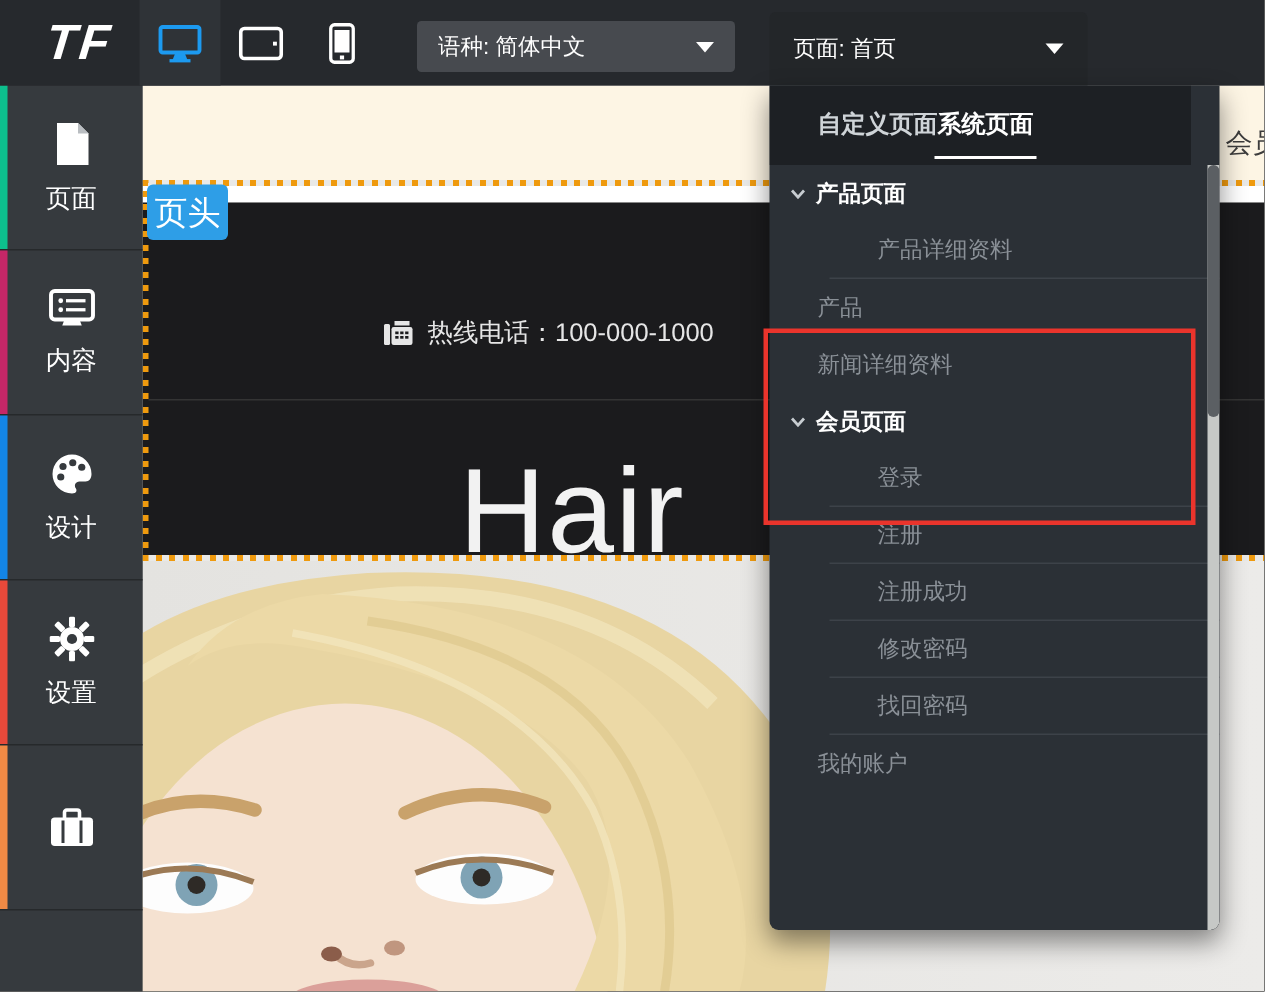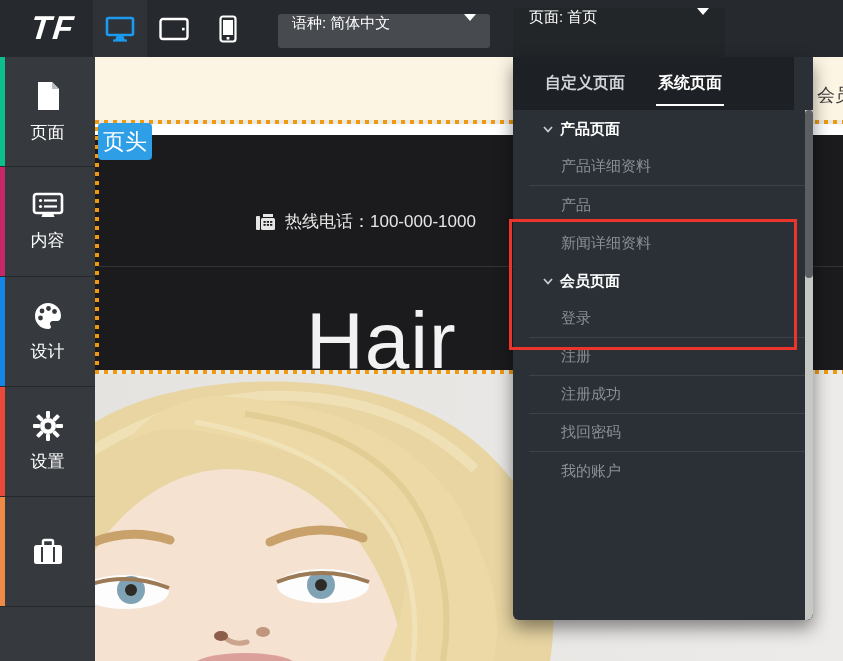--- a/index.html
+++ b/index.html
@@ -38,7 +38,7 @@
   .tile-desktop{left:93px;}
   .tile-tablet{left:147px;}
   .tile-mobile{left:201px;}
-  .select{position:absolute;display:flex;color:#fff;font-size:15px;cursor:pointer;}
+  .select{position:absolute;display:flex;align-items:center;color:#fff;font-size:15px;cursor:pointer;}
   .select-lang{left:278px;top:14px;width:212px;height:34px;background:var(--lang-bg);border-radius:3px;padding:0 14px;}
   .select-page{left:513px;top:8px;width:212px;height:49px;background:var(--pagesel-bg);border-radius:4px 4px 0 0;padding:0 16px;}
   .caret{margin-left:auto;width:0;height:0;border-left:6px solid transparent;border-right:6px solid transparent;border-top:7px solid #fff;}

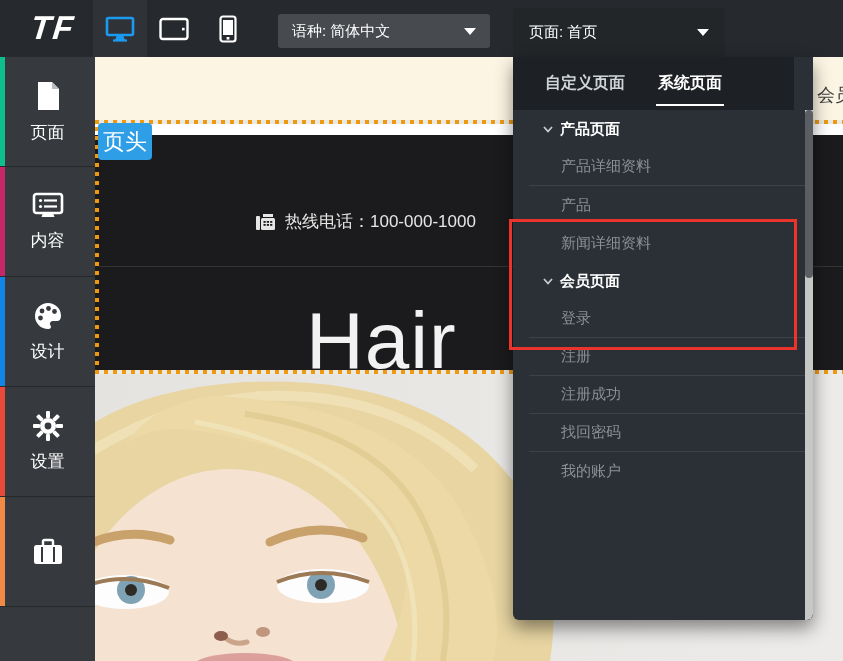--- a/index.html
+++ b/index.html
@@ -75,7 +75,7 @@
   .tabrow{position:absolute;left:0;top:0;width:281px;height:53px;background:var(--tabrow);display:flex;align-items:center;}
   .tab{color:#cfd4d8;font-size:16px;font-weight:bold;cursor:pointer;position:relative;height:100%;display:flex;align-items:center;}
   .tab-custom{margin-left:32px;}
-  .tab-system{margin-left:33px;color:#fff;}
+  .tab-system{color:#fff;}
   .tab-system::after{content:"";position:absolute;left:-2px;right:-2px;bottom:4px;height:2px;background:#fff;}
   .list{position:absolute;left:0;top:53px;width:300px;height:456px;padding-left:16px;}
   .row{height:38px;display:flex;align-items:center;cursor:pointer;}

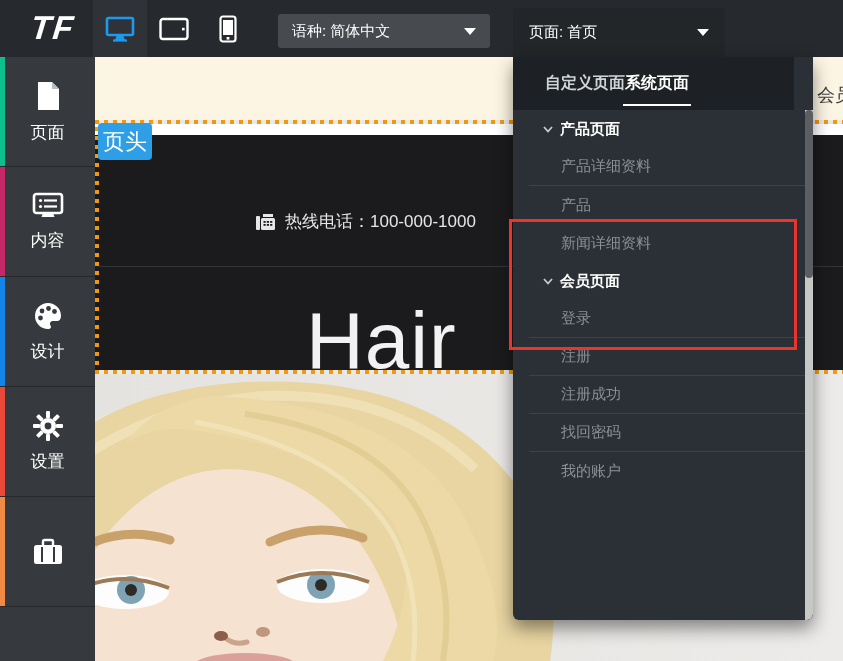--- a/index.html
+++ b/index.html
@@ -77,7 +77,7 @@
   .tab-custom{margin-left:32px;}
   .tab-system{color:#fff;}
   .tab-system::after{content:"";position:absolute;left:-2px;right:-2px;bottom:4px;height:2px;background:#fff;}
-  .list{position:absolute;left:0;top:53px;width:300px;height:456px;padding-left:16px;}
+  .list{position:absolute;left:0;top:53px;width:300px;height:456px;}
   .row{height:38px;display:flex;align-items:center;cursor:pointer;}
   .row.group{padding-left:14px;color:#fff;font-weight:bold;font-size:15px;gap:7px;}
   .row.item{padding-left:32px;color:var(--item-text);font-size:15px;}

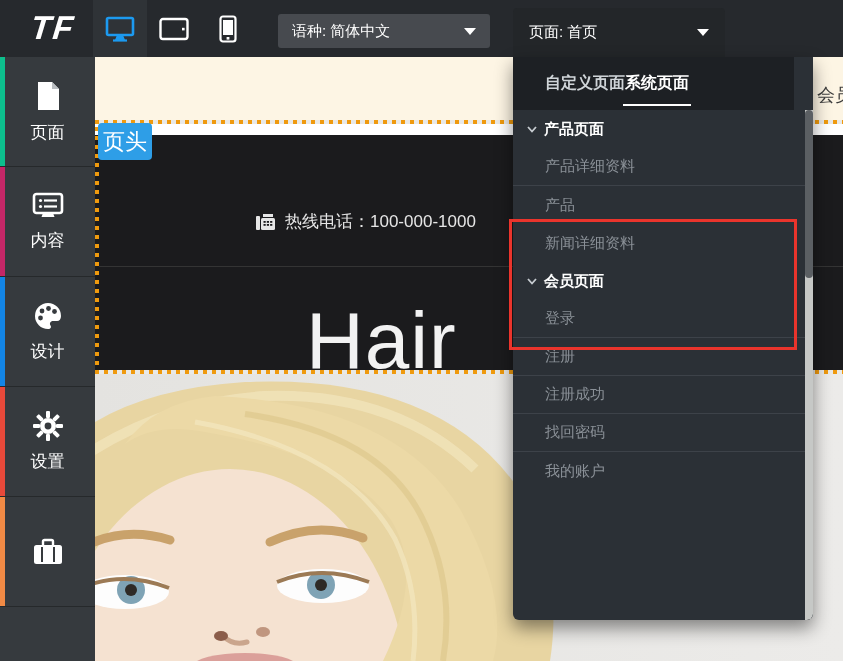--- a/index.html
+++ b/index.html
@@ -81,7 +81,7 @@
   .row{height:38px;display:flex;align-items:center;cursor:pointer;}
   .row.group{padding-left:14px;color:#fff;font-weight:bold;font-size:15px;gap:7px;}
   .row.item{padding-left:32px;color:var(--item-text);font-size:15px;}
-  .row.item.sep{border-bottom:1px solid var(--divider);}
+  .row.item.sep{border-bottom:1px solid var(--divider);margin-left:40px;}
   .row.active{background:var(--active-row);color:#fff;}
   .row-icons{margin-left:auto;display:flex;align-items:center;gap:11px;padding-right:16px;}
   .row-icons svg{cursor:pointer;}

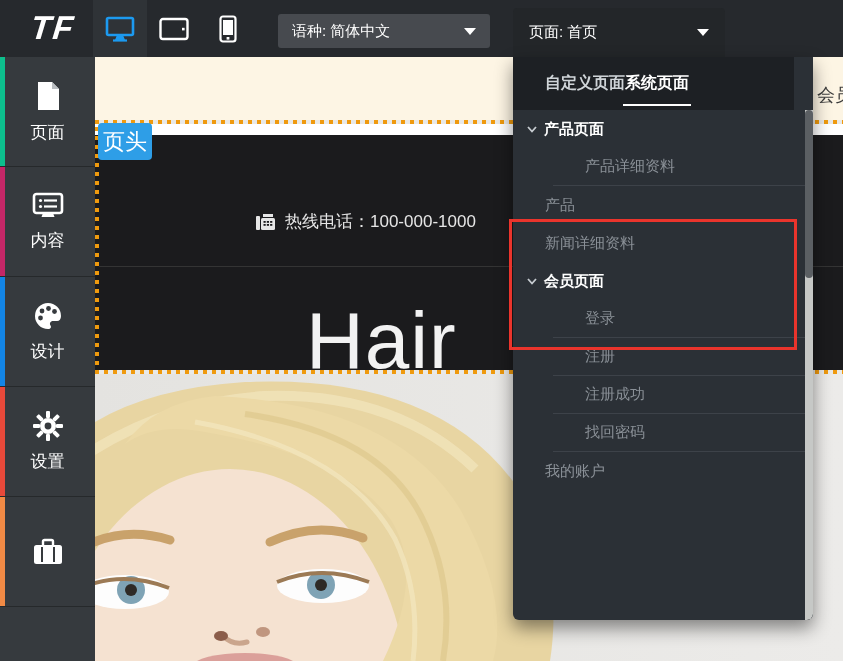--- a/index.html
+++ b/index.html
@@ -307,6 +307,9 @@
           <span>注册成功</span>
         </div>
       <div class="row item sep">
+          <span>修改密码</span>
+        </div>
+      <div class="row item sep">
           <span>找回密码</span>
         </div>
       <div class="row item">

